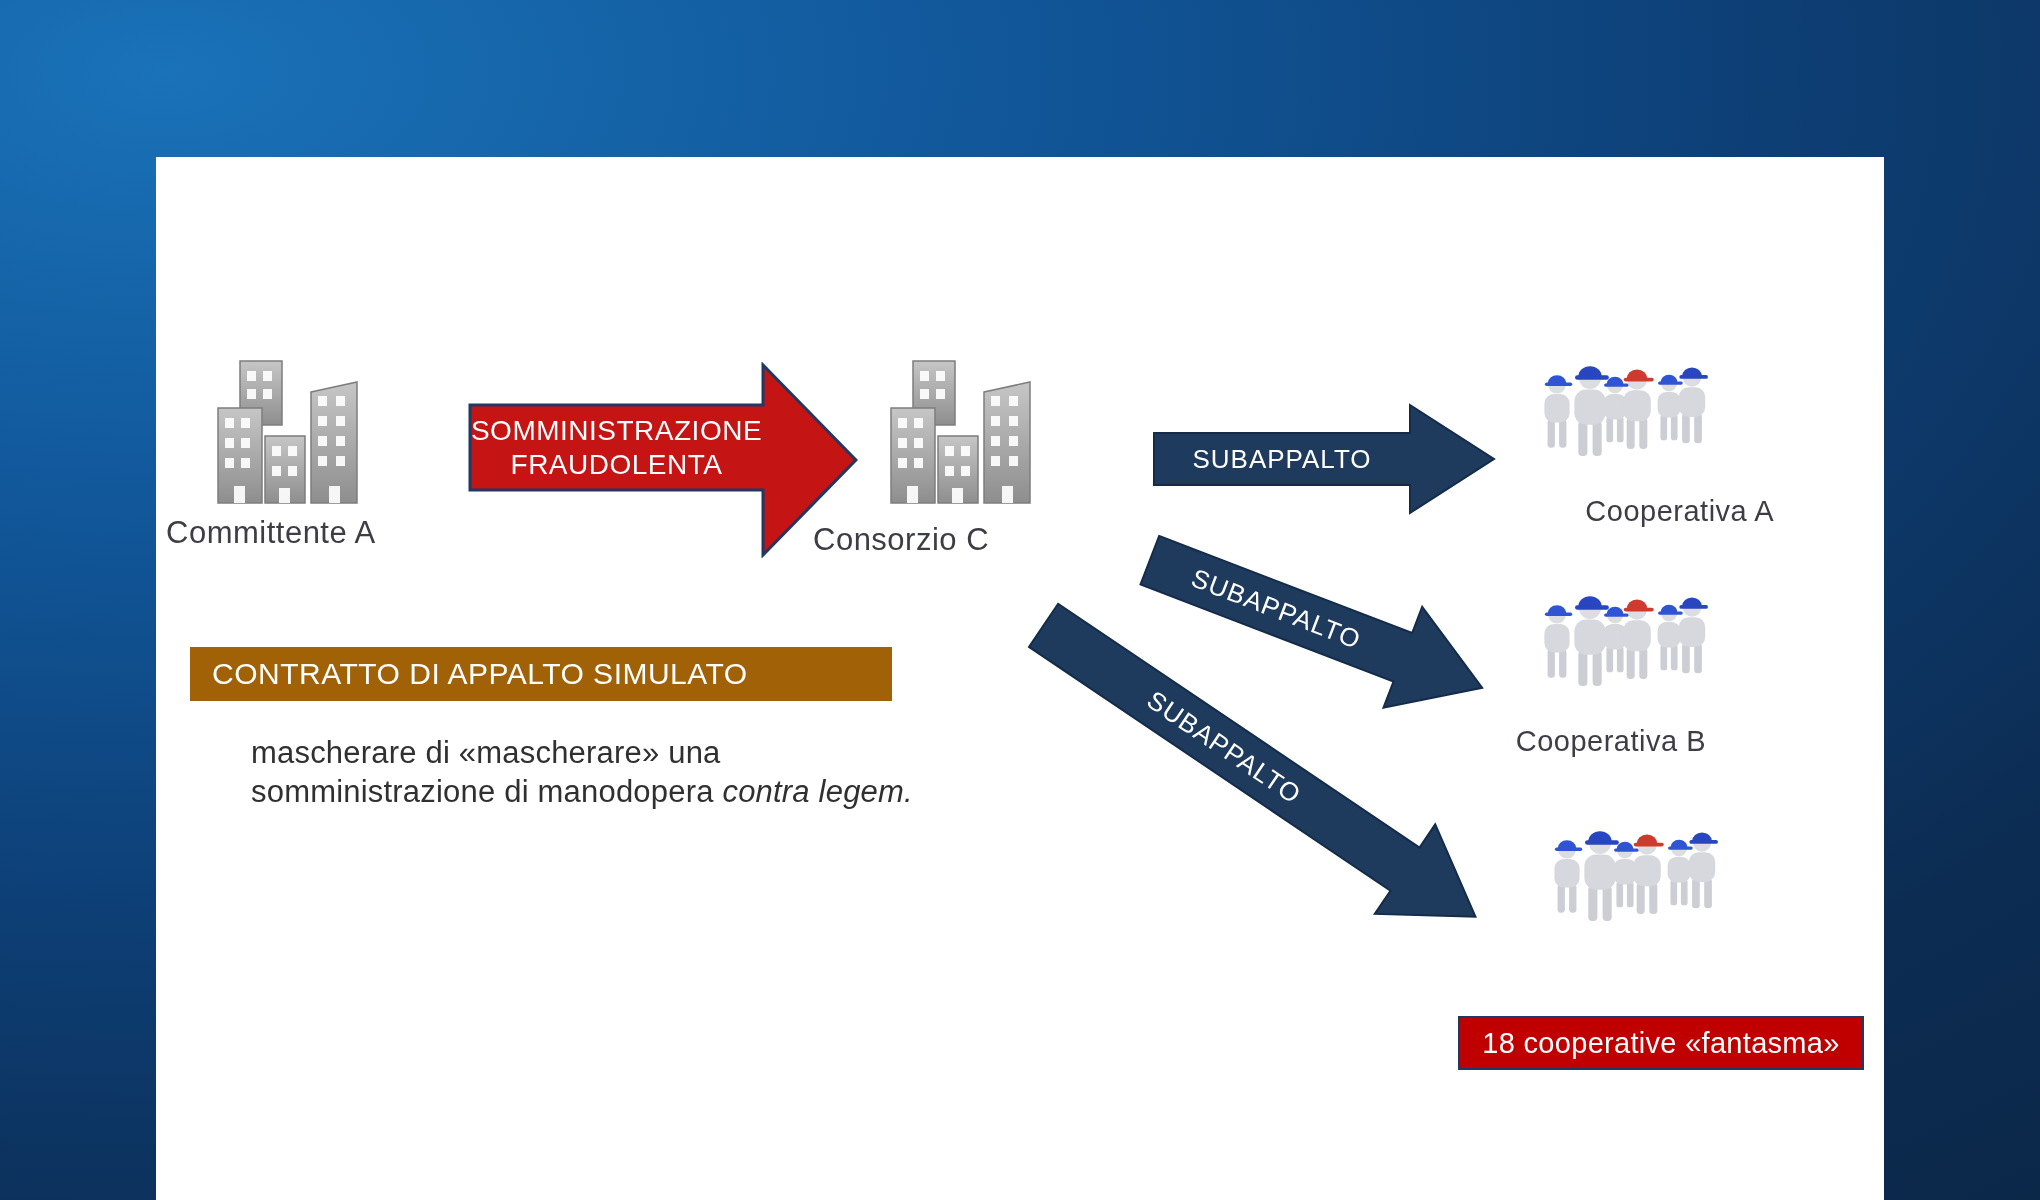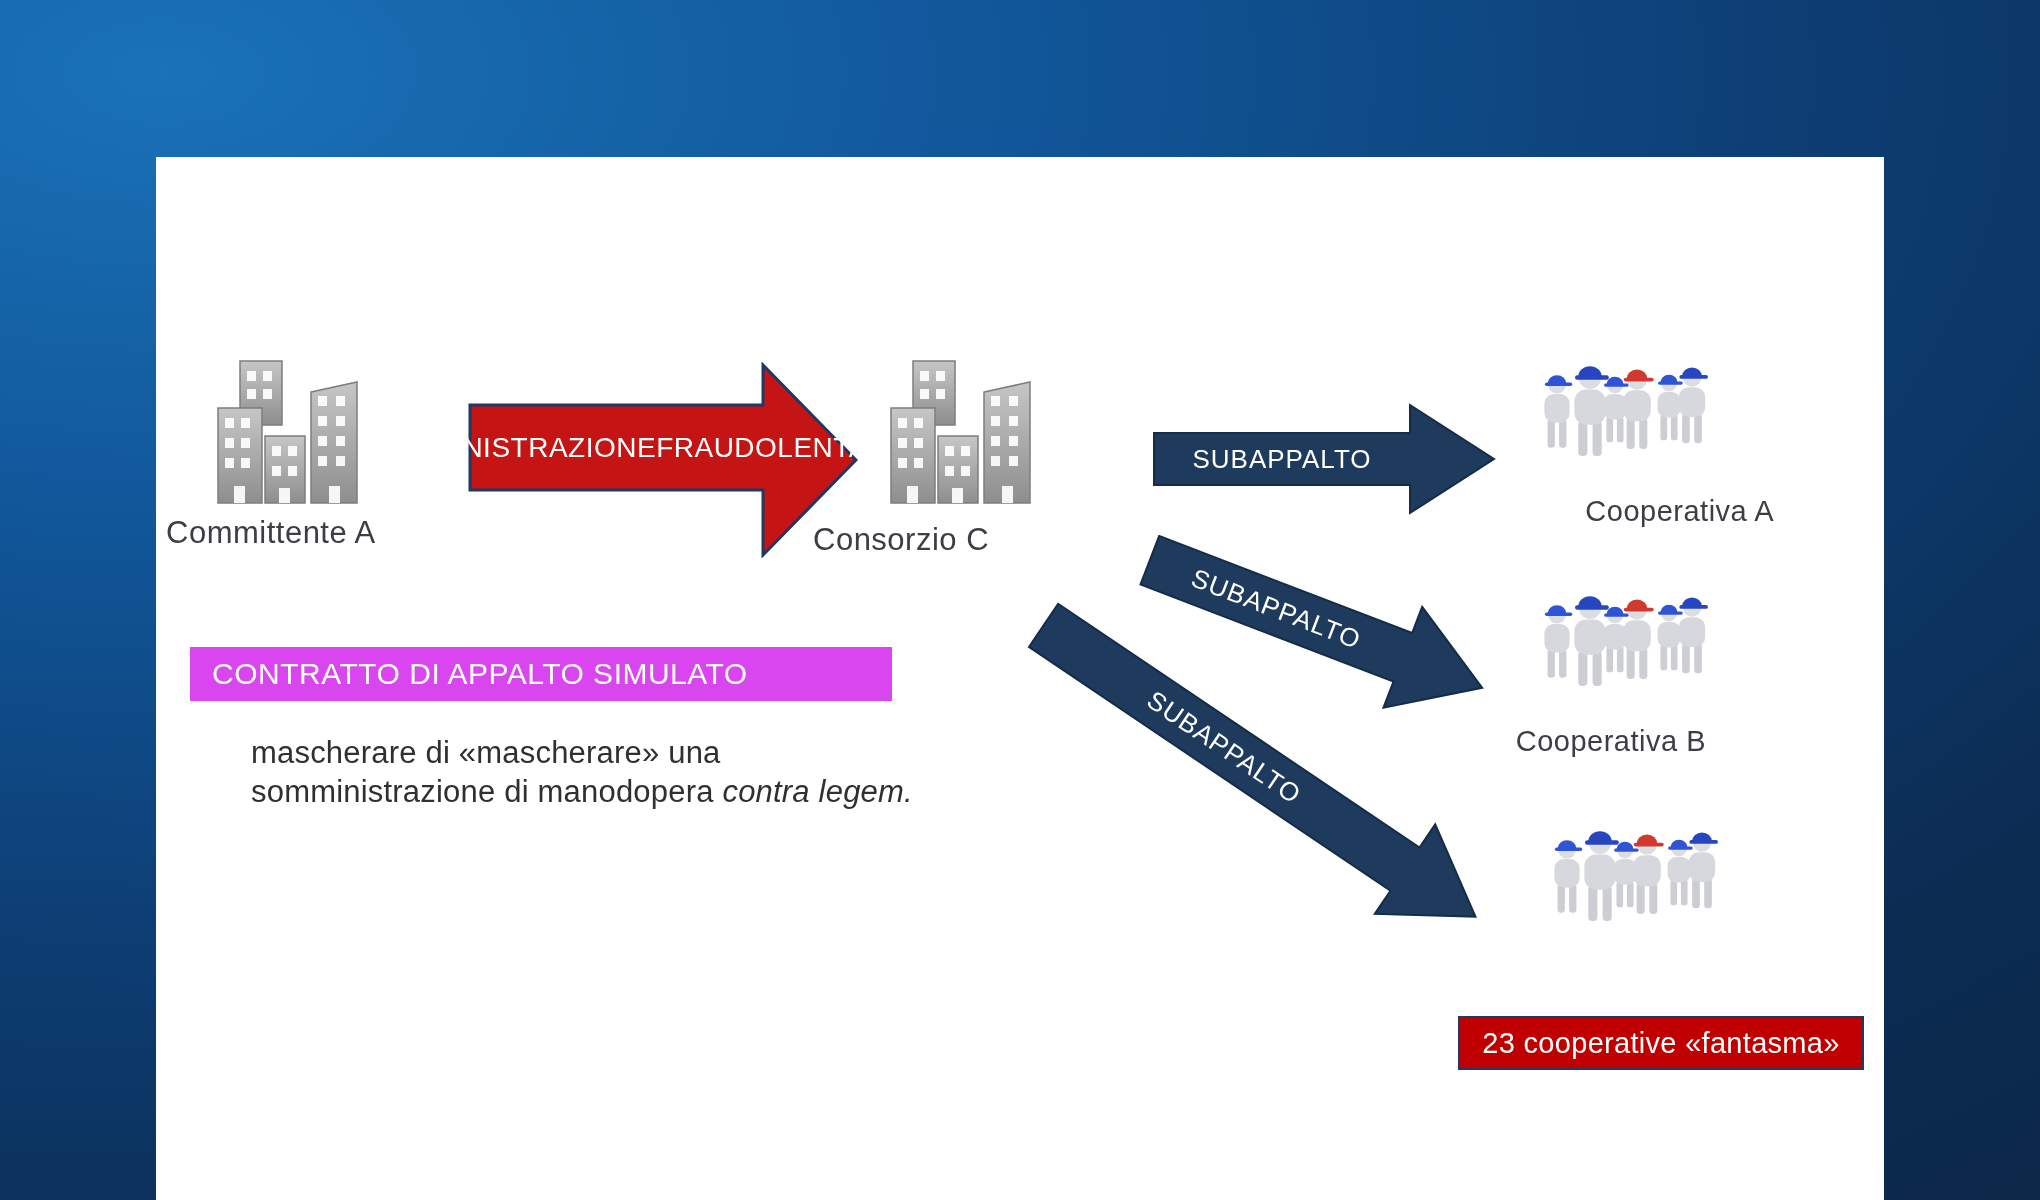--- a/index.html
+++ b/index.html
@@ -25,7 +25,7 @@
   }
   .fraud-text{
     position:absolute;left:2px;top:43px;width:293px;height:85px;
-    display:flex;align-items:center;justify-content:center;
+    display:flex;flex-direction:column;align-items:center;justify-content:center;
     color:#ffffff;font-size:28px;line-height:1.2;letter-spacing:.5px;text-align:center;
   }
   .gray-box{

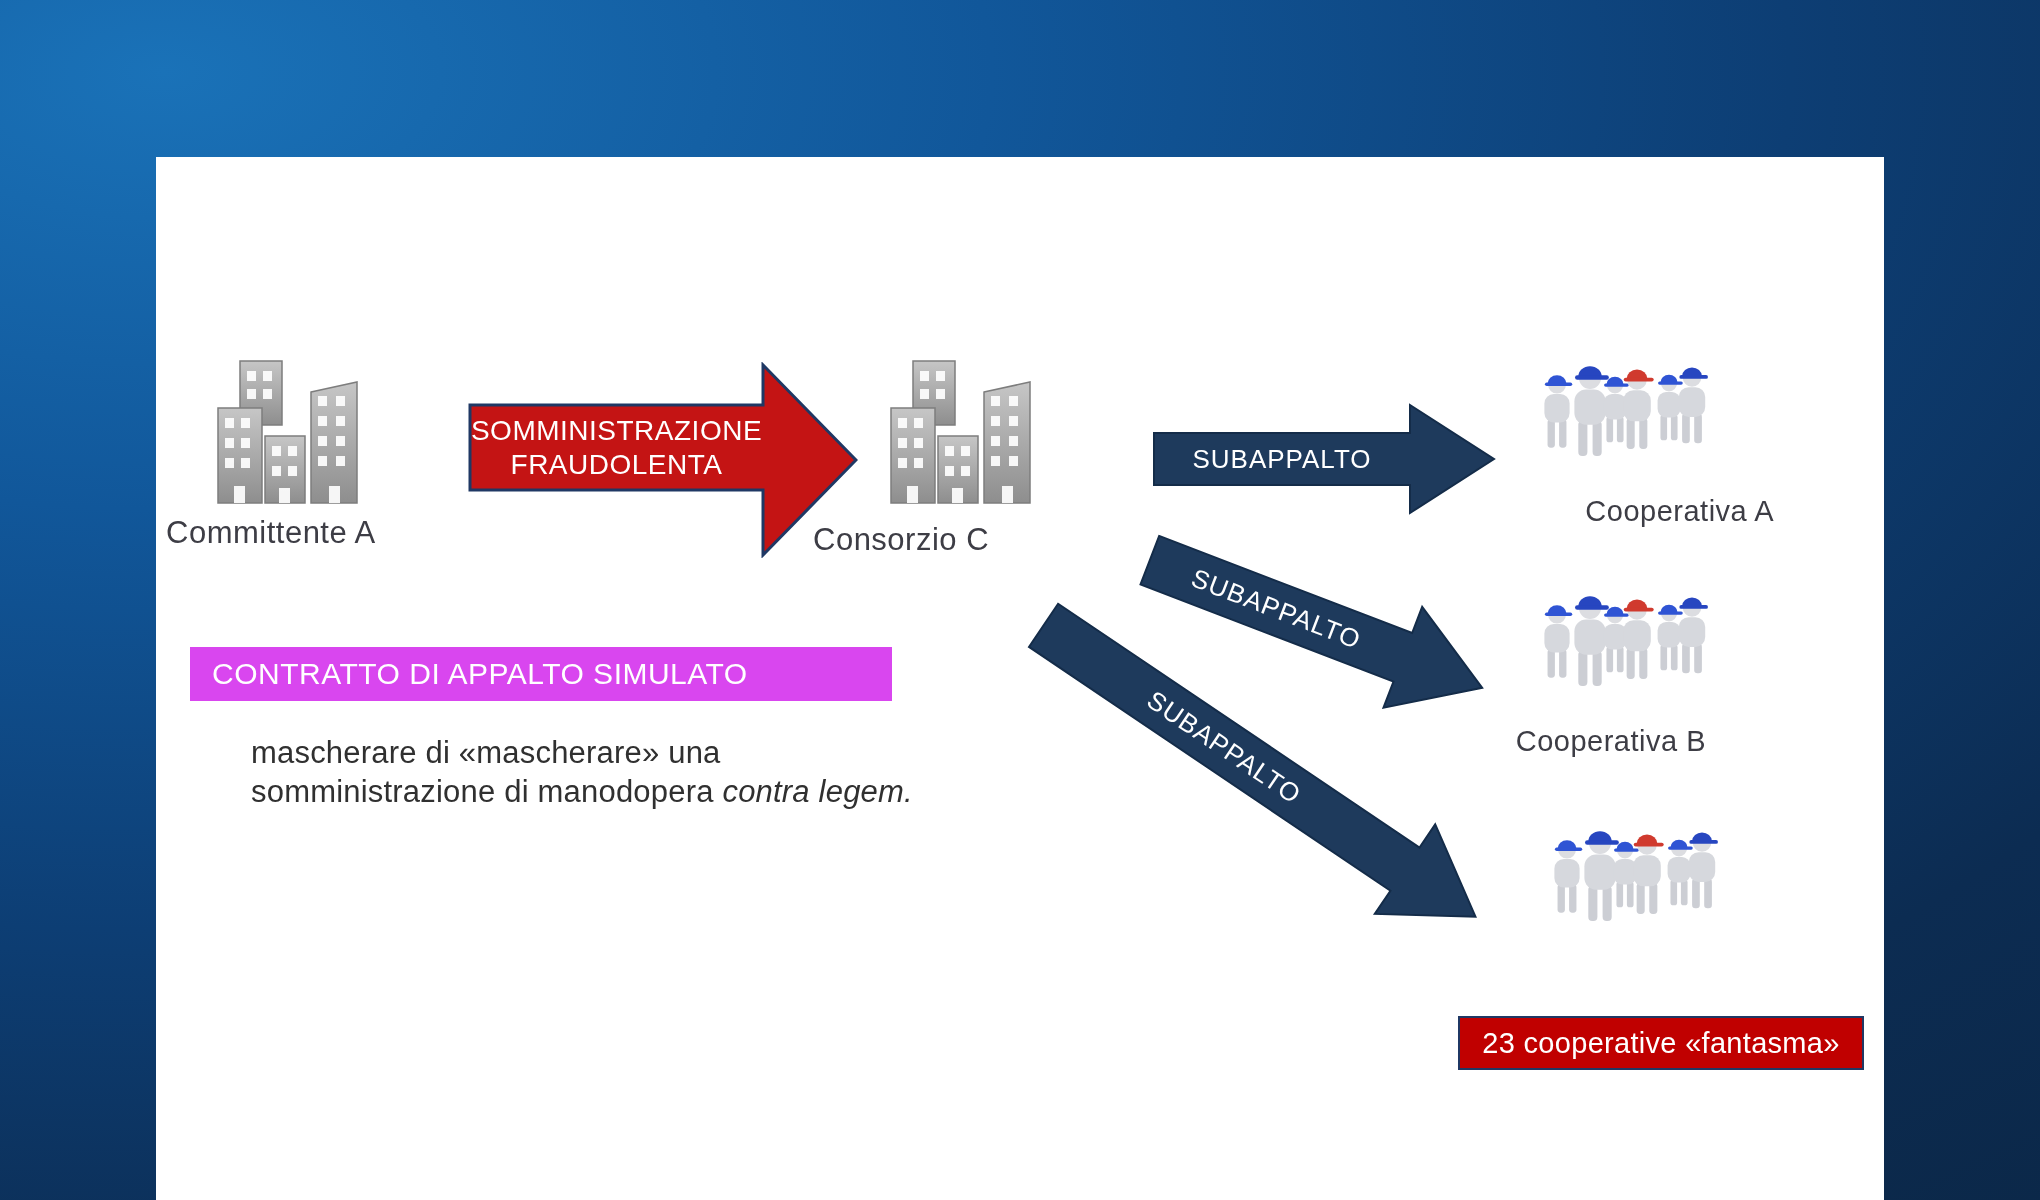--- a/index.html
+++ b/index.html
@@ -29,7 +29,7 @@
     color:#ffffff;font-size:28px;line-height:1.2;letter-spacing:.5px;text-align:center;
   }
   .gray-box{
-    position:absolute;background:#d946ef;color:#ffffff;font-size:30px;letter-spacing:.5px;
+    position:absolute;background:#a16207;color:#ffffff;font-size:30px;letter-spacing:.5px;
     display:flex;align-items:center;
   }
   .gray-box.left-pad{padding-left:22px;}

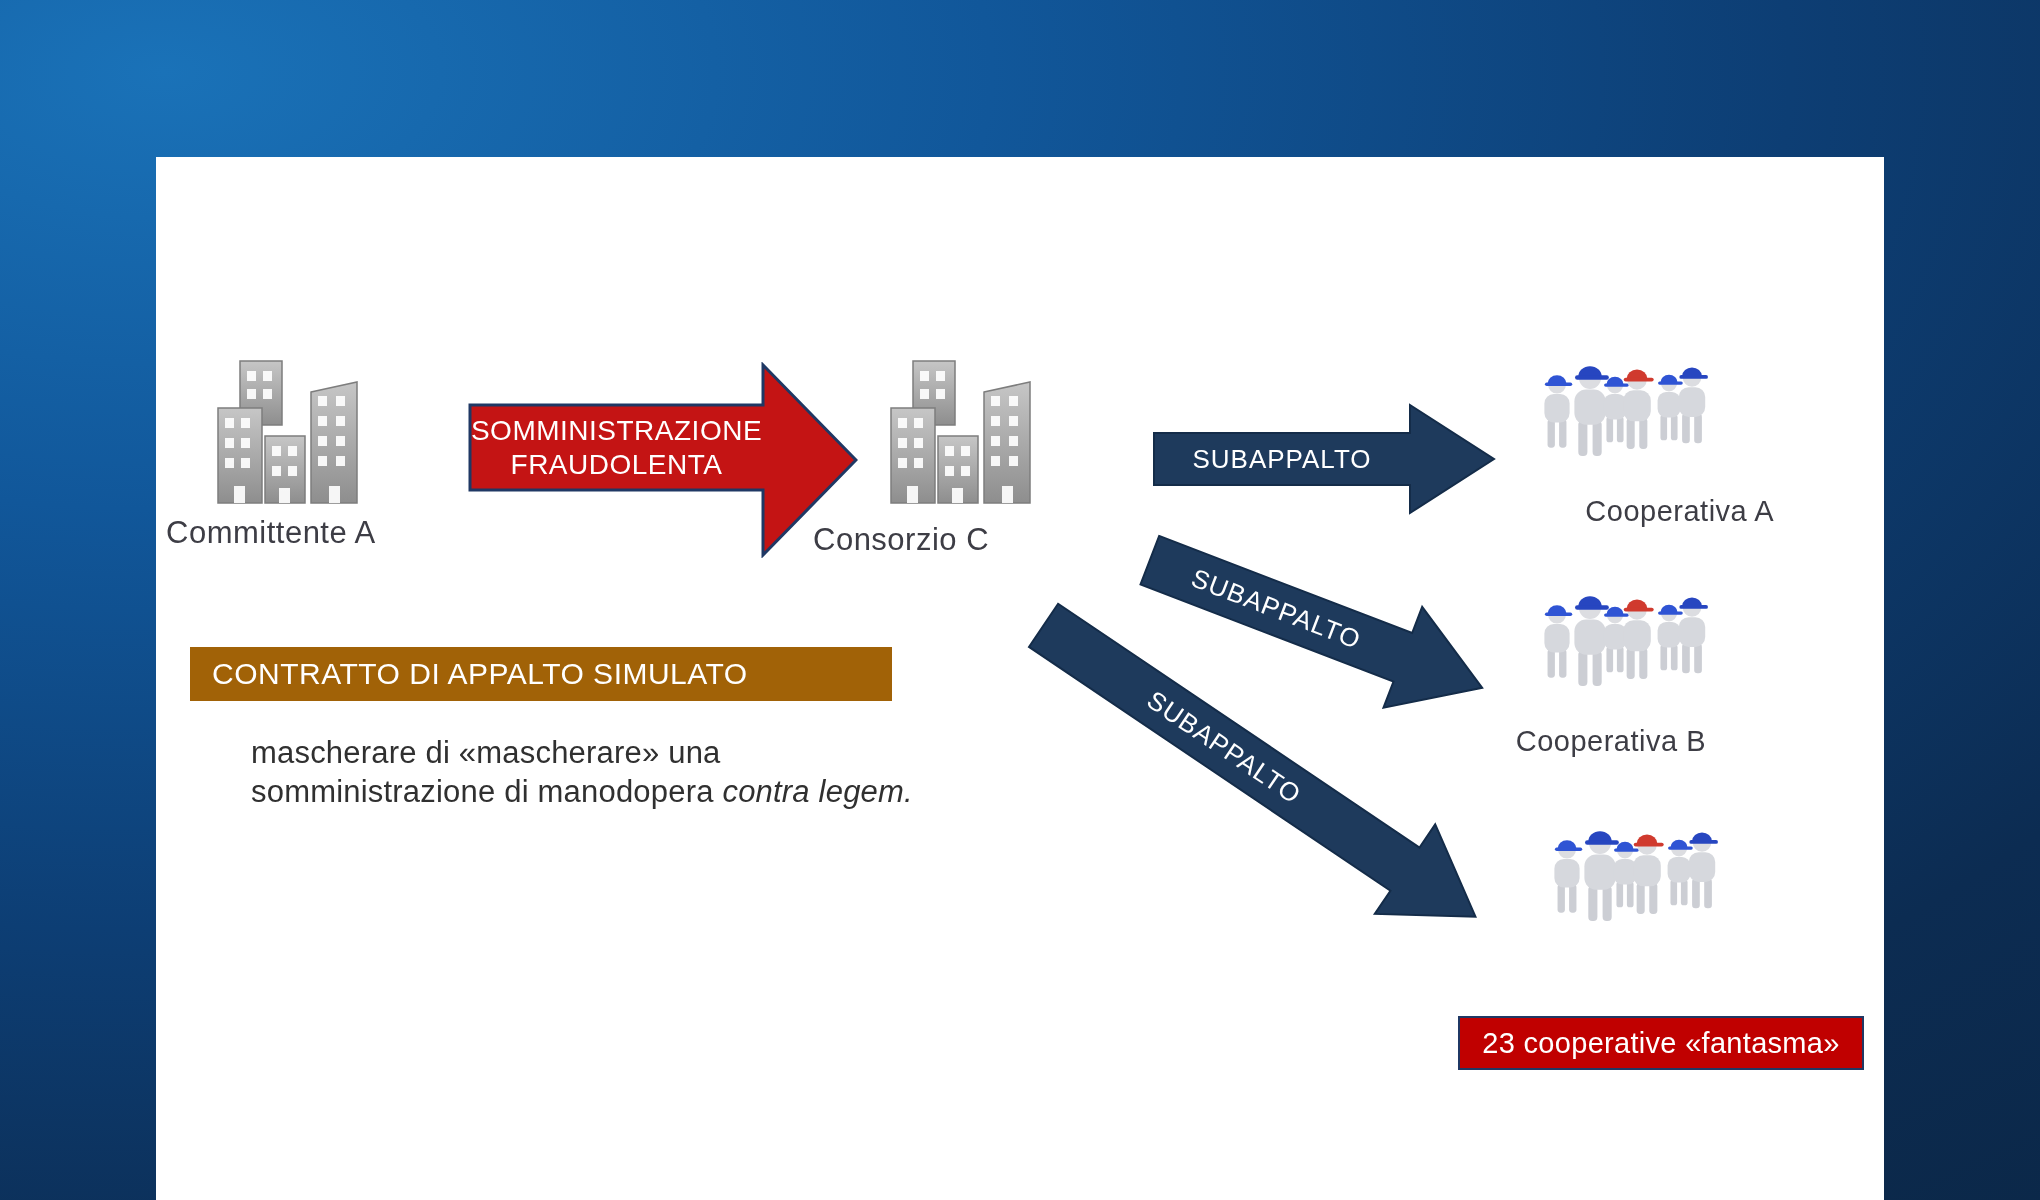--- a/index.html
+++ b/index.html
@@ -211,7 +211,7 @@
     </div>
 
 
-    <div class="red-badge" style="left:1302px;top:859px;width:402px;height:50px">23 cooperative «fantasma»</div>
+    <div class="red-badge" style="left:1302px;top:859px;width:402px;height:50px">18 cooperative «fantasma»</div>
 
   </div>
 </div>

